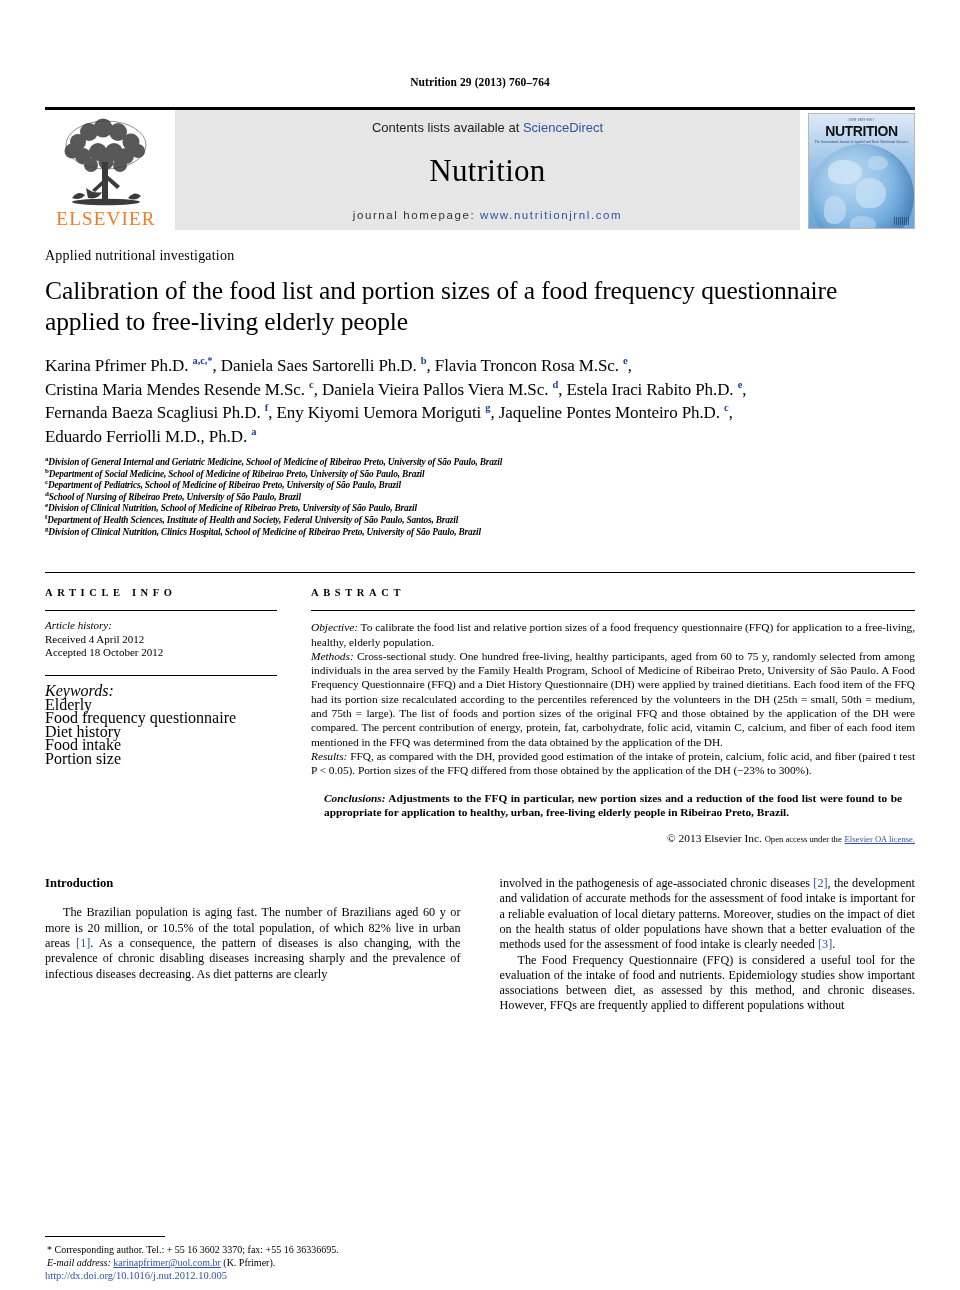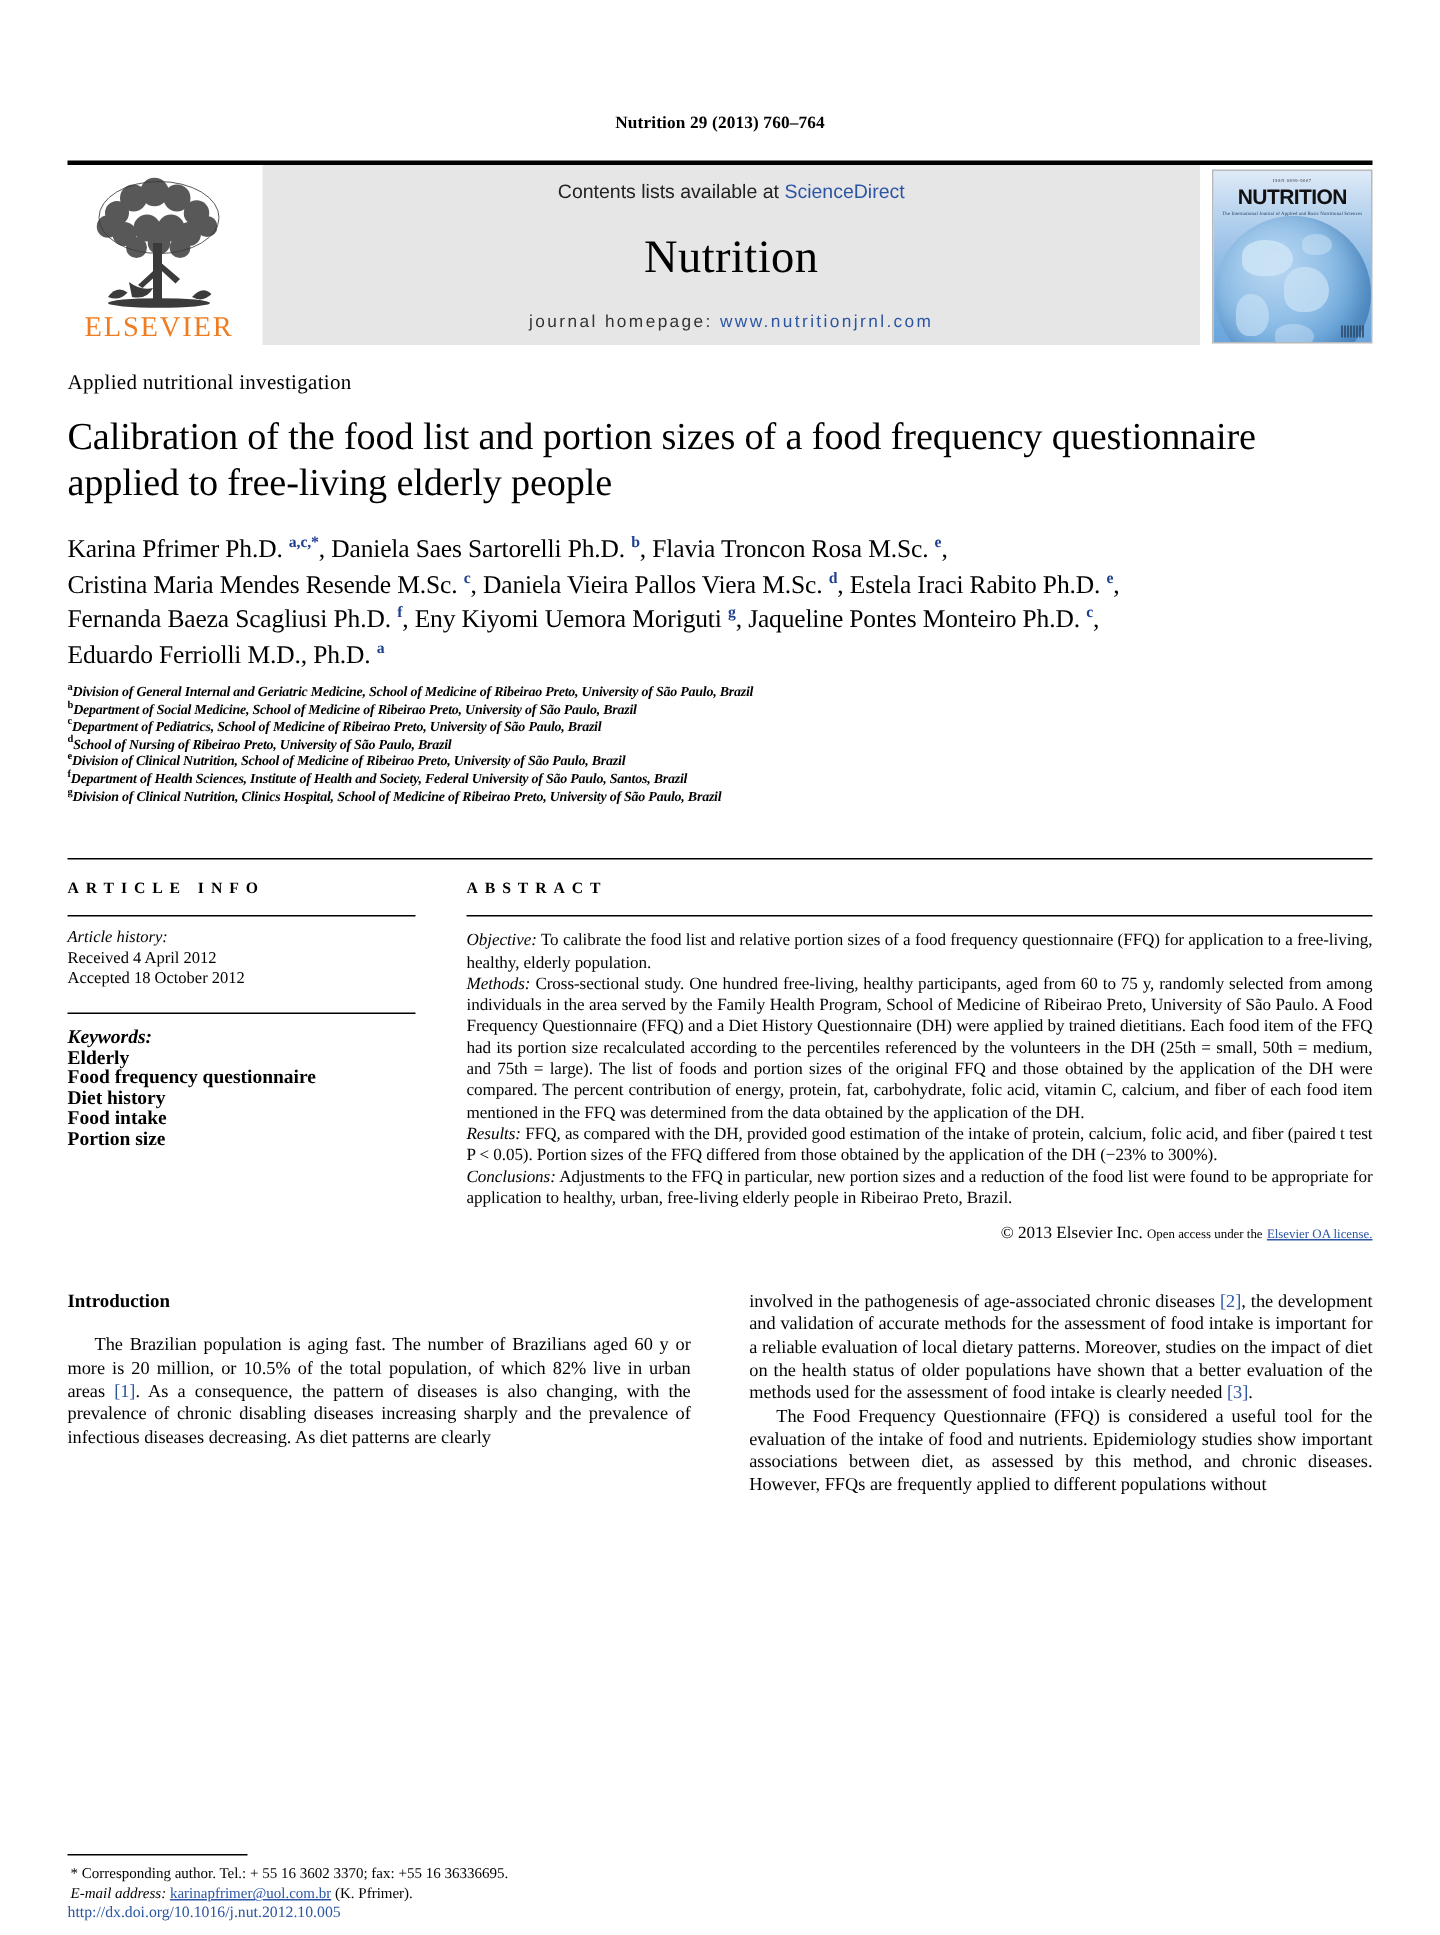--- a/index.html
+++ b/index.html
@@ -236,9 +236,8 @@
   }
   .kw-block {
     margin-top: 8px;
-    font-size: 13px;
+    font-size: 16px;
     line-height: 13.6px;
-    font-weight: bold;
   }
   .kw-title { font-style: italic; }
 

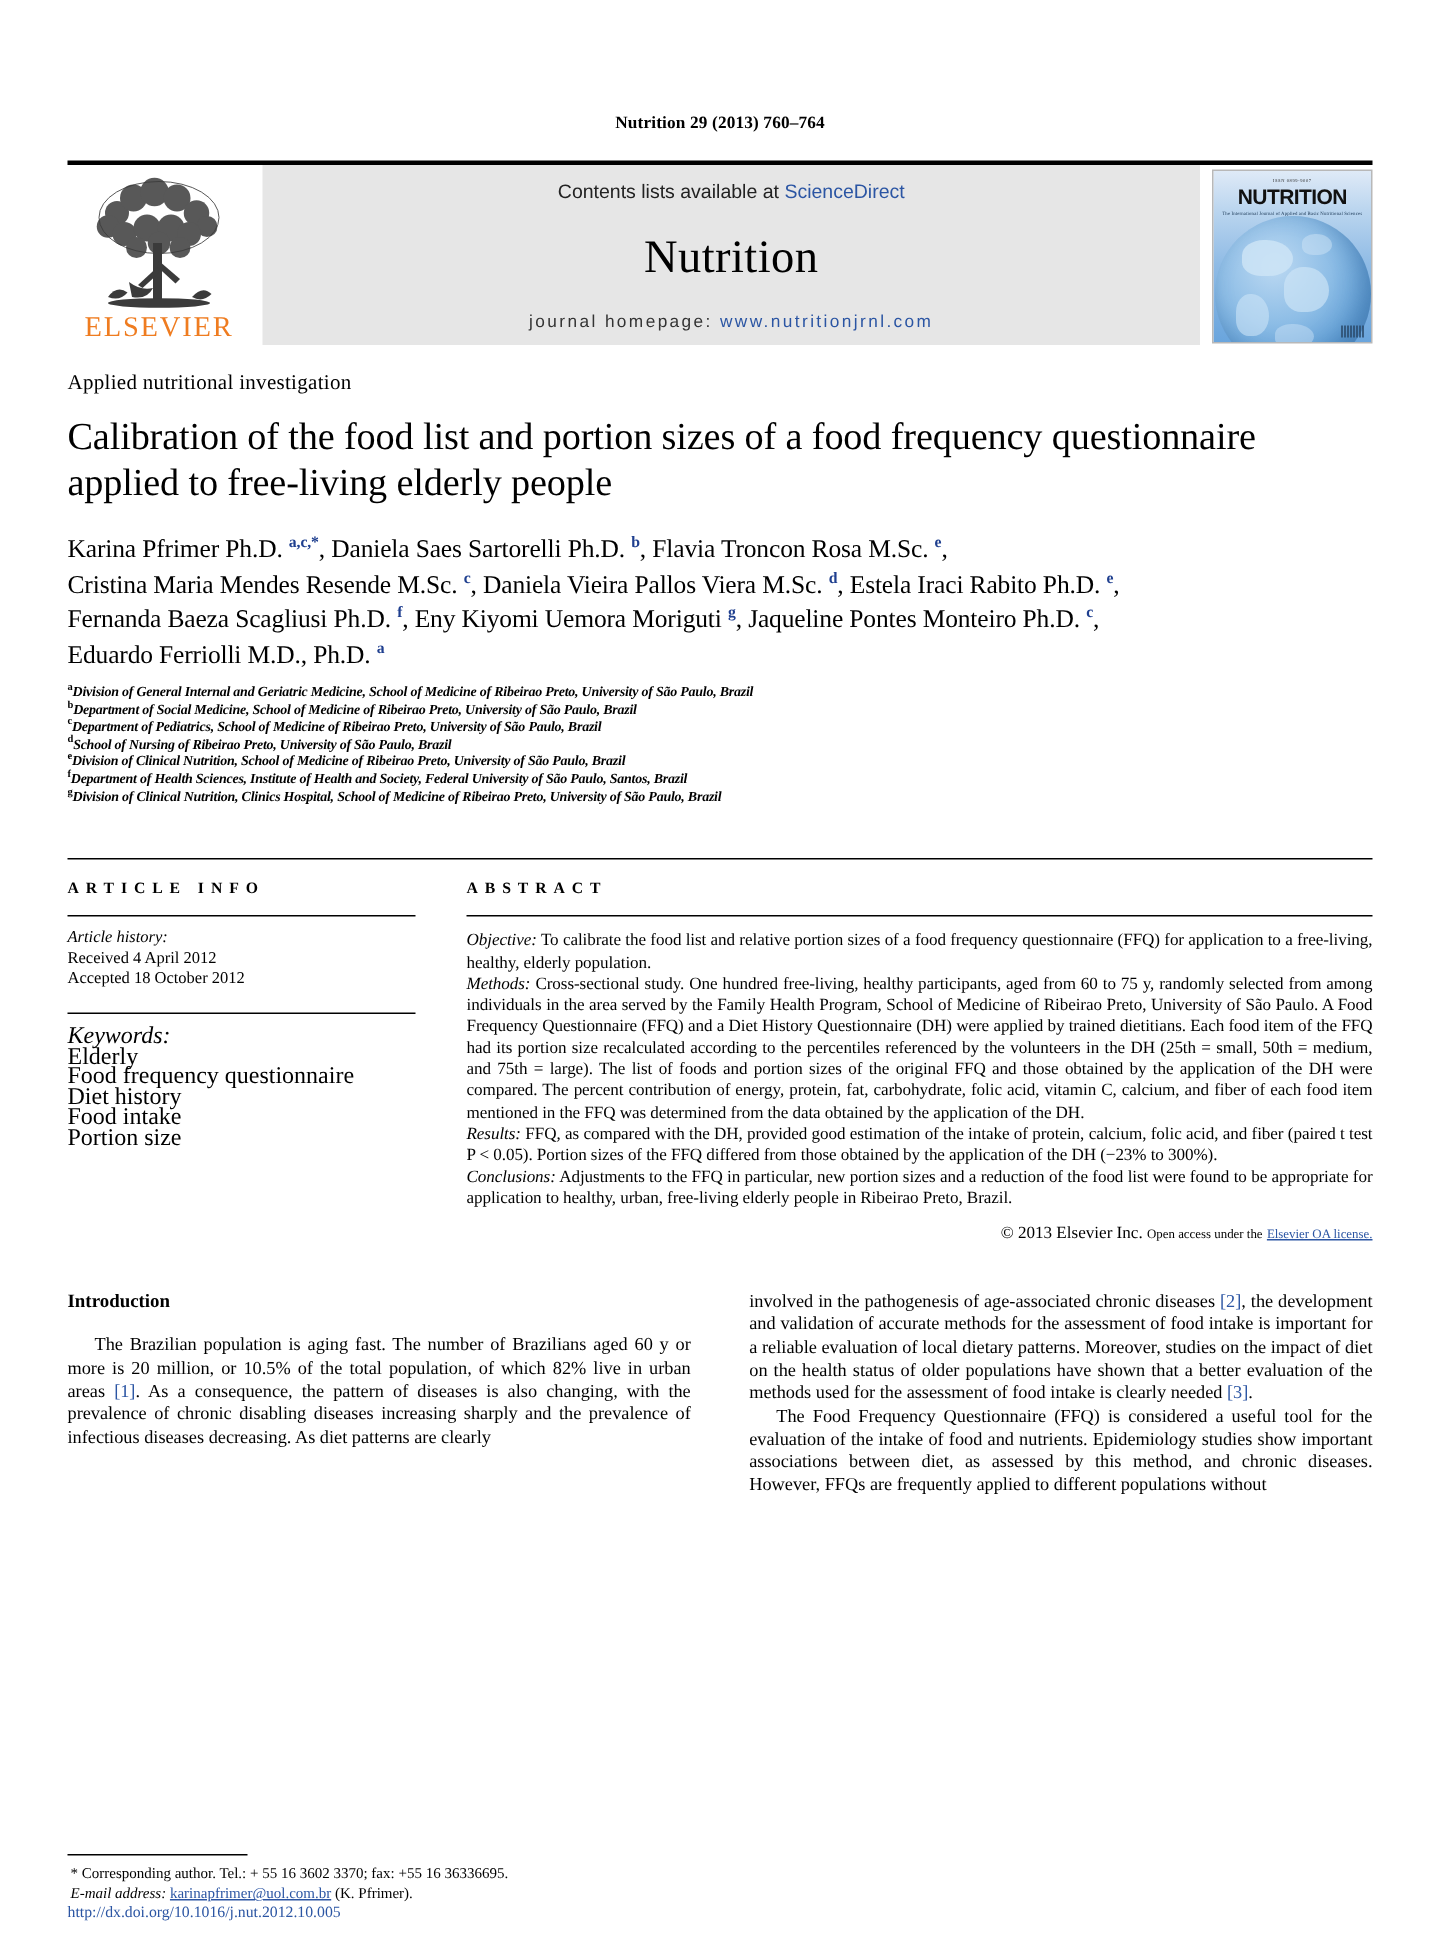--- a/index.html
+++ b/index.html
@@ -424,7 +424,7 @@
         <p style="margin:0;"><span class="lead">Objective:</span><span> To calibrate the food list and relative portion sizes of a food frequency questionnaire (FFQ) for application to a free-living, healthy, elderly population.</span></p>
         <p style="margin:0;"><span class="lead">Methods:</span><span> Cross-sectional study. One hundred free-living, healthy participants, aged from 60 to 75 y, randomly selected from among individuals in the area served by the Family Health Program, School of Medicine of Ribeirao Preto, University of São Paulo. A Food Frequency Questionnaire (FFQ) and a Diet History Questionnaire (DH) were applied by trained dietitians. Each food item of the FFQ had its portion size recalculated according to the percentiles referenced by the volunteers in the DH (25th = small, 50th = medium, and 75th = large). The list of foods and portion sizes of the original FFQ and those obtained by the application of the DH were compared. The percent contribution of energy, protein, fat, carbohydrate, folic acid, vitamin C, calcium, and fiber of each food item mentioned in the FFQ was determined from the data obtained by the application of the DH.</span></p>
         <p style="margin:0;"><span class="lead">Results:</span><span> FFQ, as compared with the DH, provided good estimation of the intake of protein, calcium, folic acid, and fiber (paired t test P &lt; 0.05). Portion sizes of the FFQ differed from those obtained by the application of the DH (−23% to 300%).</span></p>
-        <p style="margin:0;"><span class="lead">Conclusions:</span><span> Adjustments to the FFQ in particular, new portion sizes and a reduction of the food list were found to be appropriate for application to healthy, urban, free-living elderly people in Ribeirao Preto, Brazil.</span></p>
+        <p style="margin:13px;font-weight:bold;"><span class="lead">Conclusions:</span><span> Adjustments to the FFQ in particular, new portion sizes and a reduction of the food list were found to be appropriate for application to healthy, urban, free-living elderly people in Ribeirao Preto, Brazil.</span></p>
       </div>
       <div class="abstract-copy">
         <span>© 2013 Elsevier Inc.</span>

